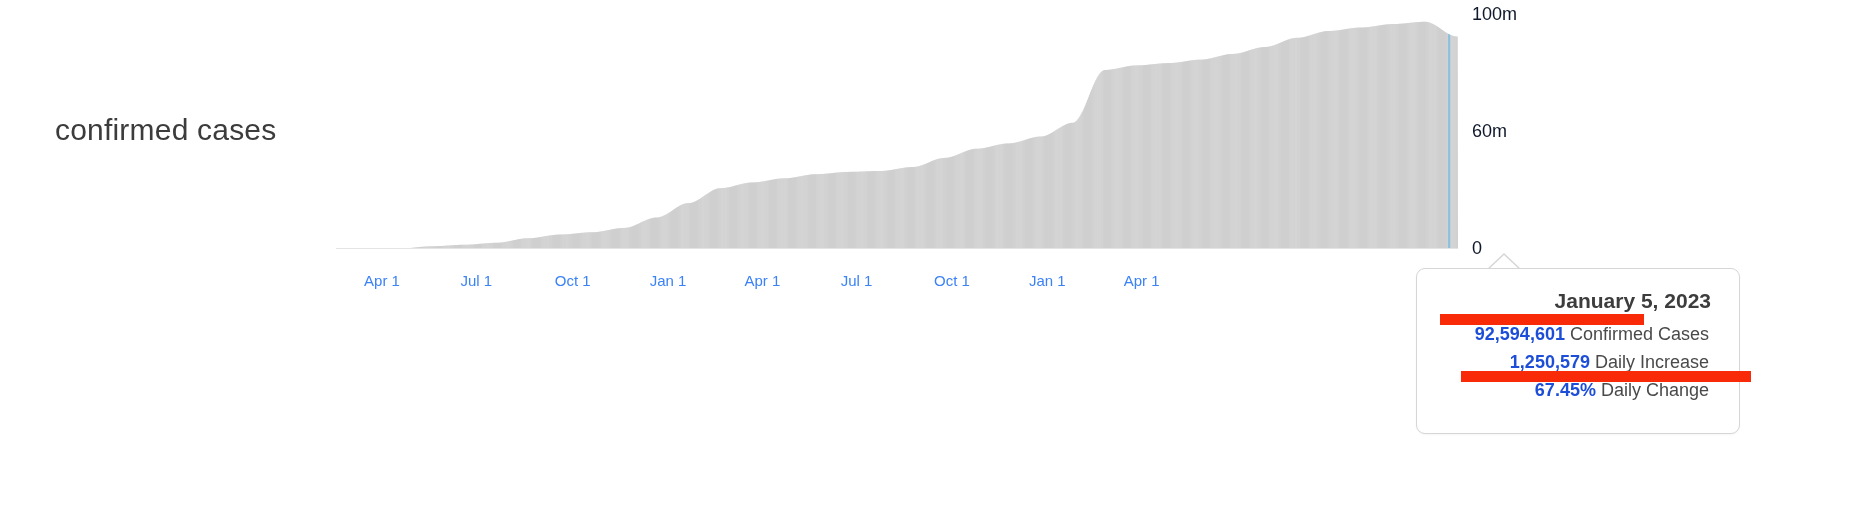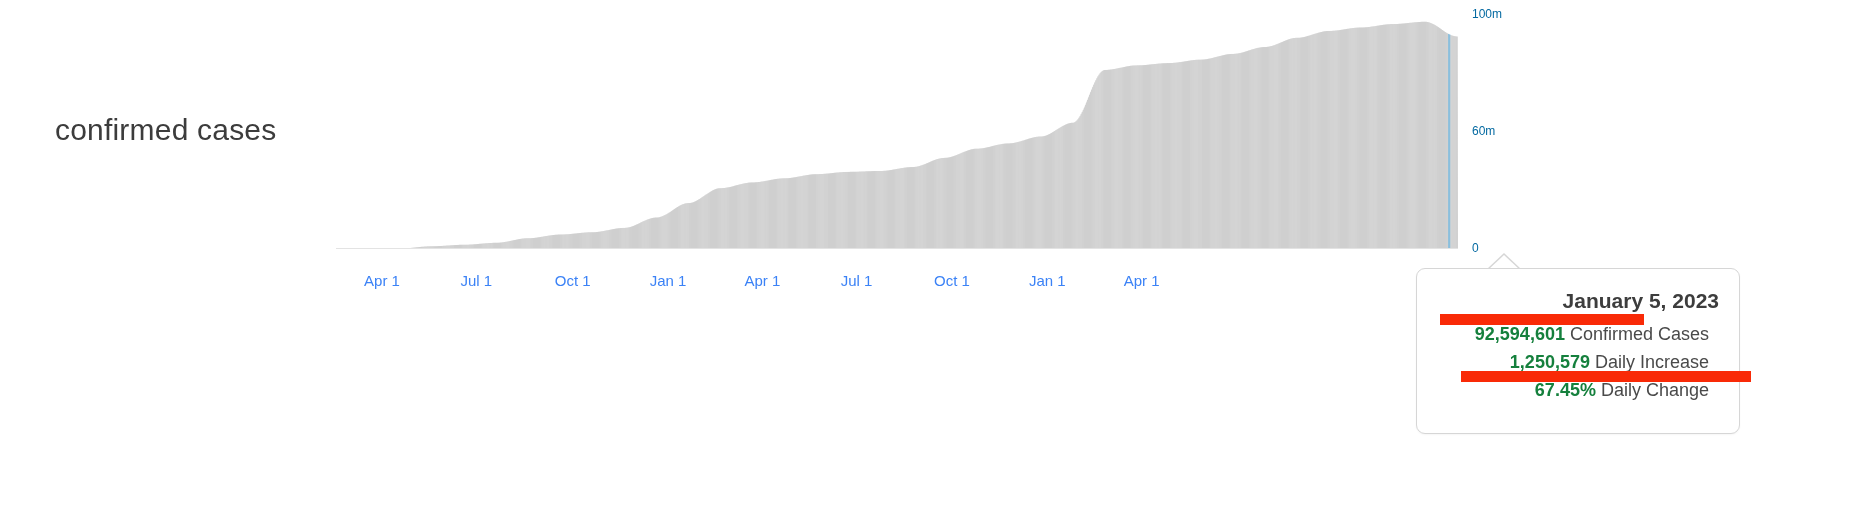--- a/index.html
+++ b/index.html
@@ -80,8 +80,8 @@
     position: absolute;
     left: 0;
     transform: translateY(-50%);
-    font-size: 12px;
-    color: #0369a1;
+    font-size: 18px;
+    color: #0f172a;
     white-space: nowrap;
   }
 

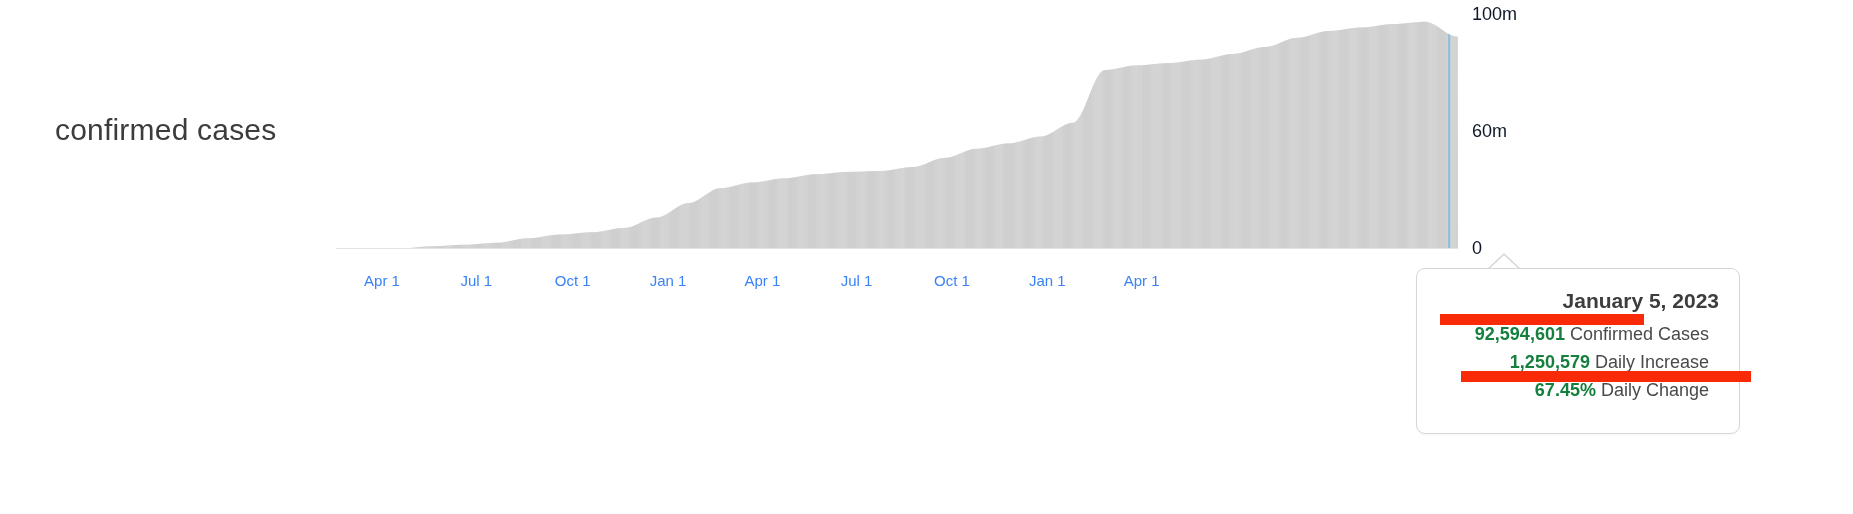--- a/index.html
+++ b/index.html
@@ -128,7 +128,7 @@
   #tooltip-date {
     position: absolute;
     left: 0;
-    right: 20px;
+    right: 28px;
     top: 20px;
     text-align: right;
     font-size: 21px;

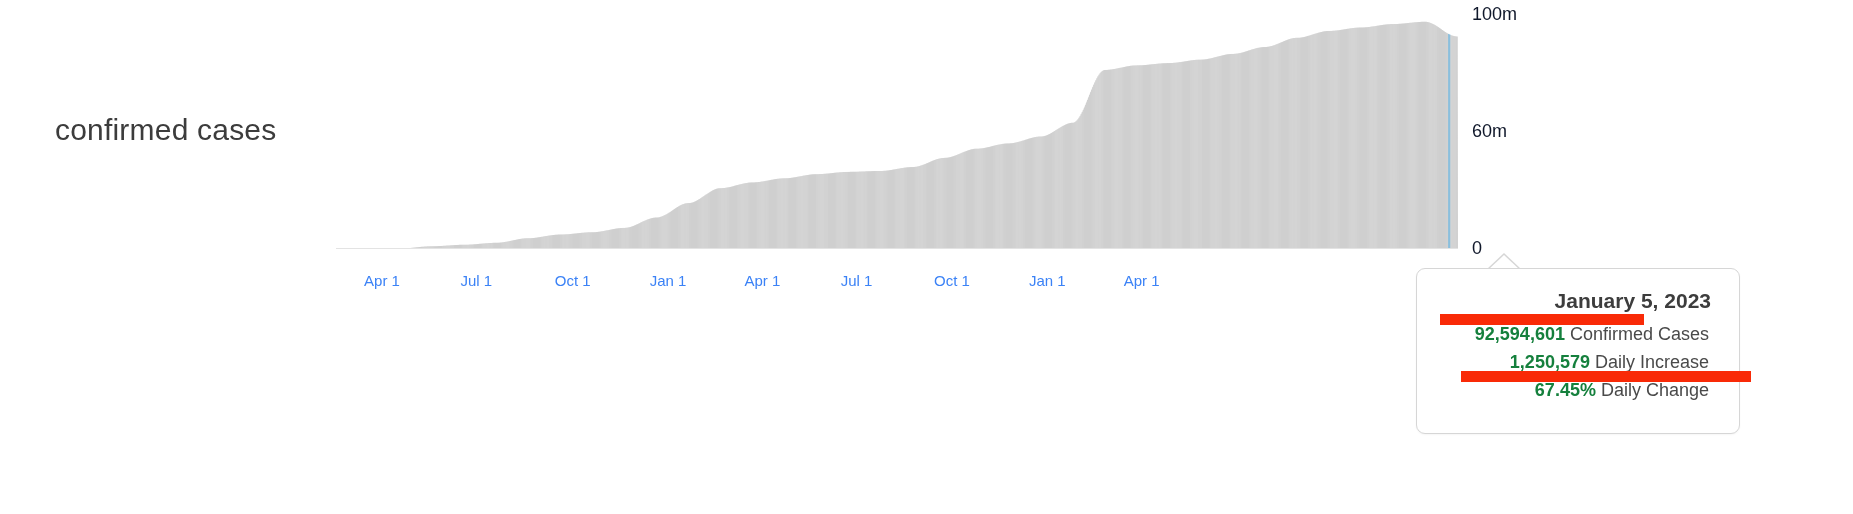--- a/index.html
+++ b/index.html
@@ -144,7 +144,7 @@
     white-space: nowrap;
   }
   .tt-row .num {
-    color: #15803d;
+    color: #1d4ed8;
     font-weight: bold;
   }
   .tt-row .lbl {

